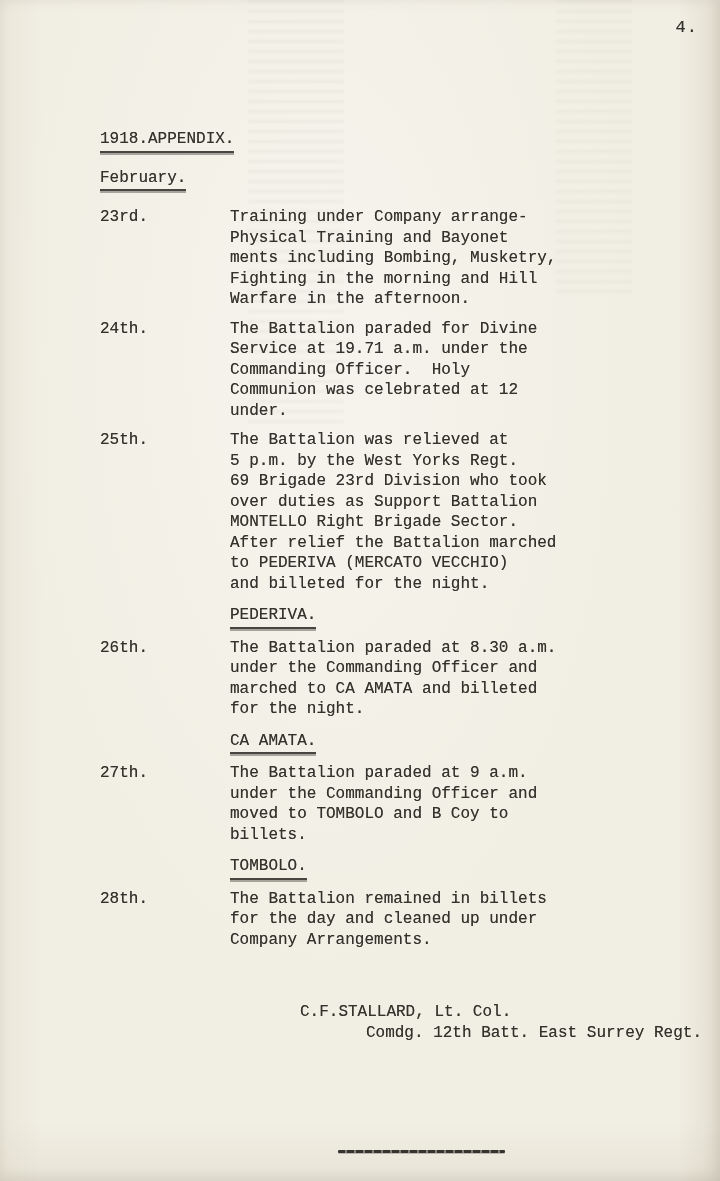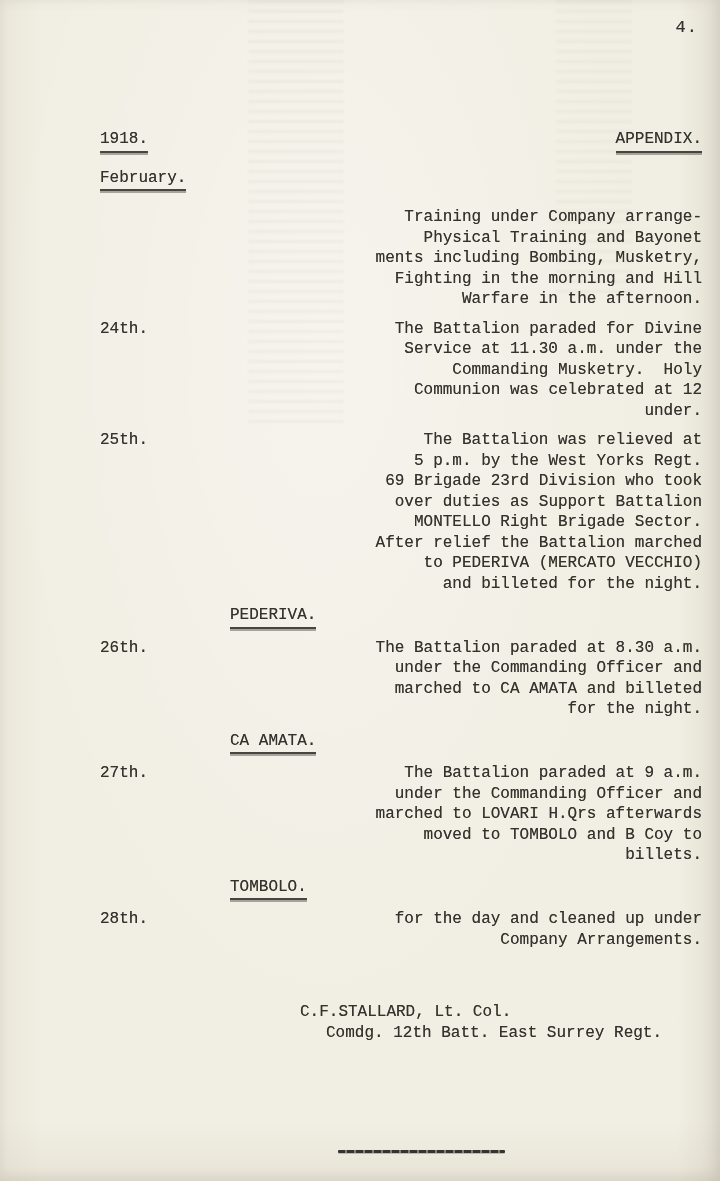--- a/index.html
+++ b/index.html
@@ -48,7 +48,7 @@
     box-shadow:0 2px 0 rgba(52,50,44,0.4);
     padding-bottom:1px;
   }
-  .hdr-row{display:flex;justify-content:space-between;align-items:flex-start;}
+  .hdr-row{display:flex;justify-content:flex-start;align-items:flex-start;}
   .month-row{margin-top:15px;}
   .entry{display:flex;margin-top:9px;}
   .entry.first{margin-top:16px;}

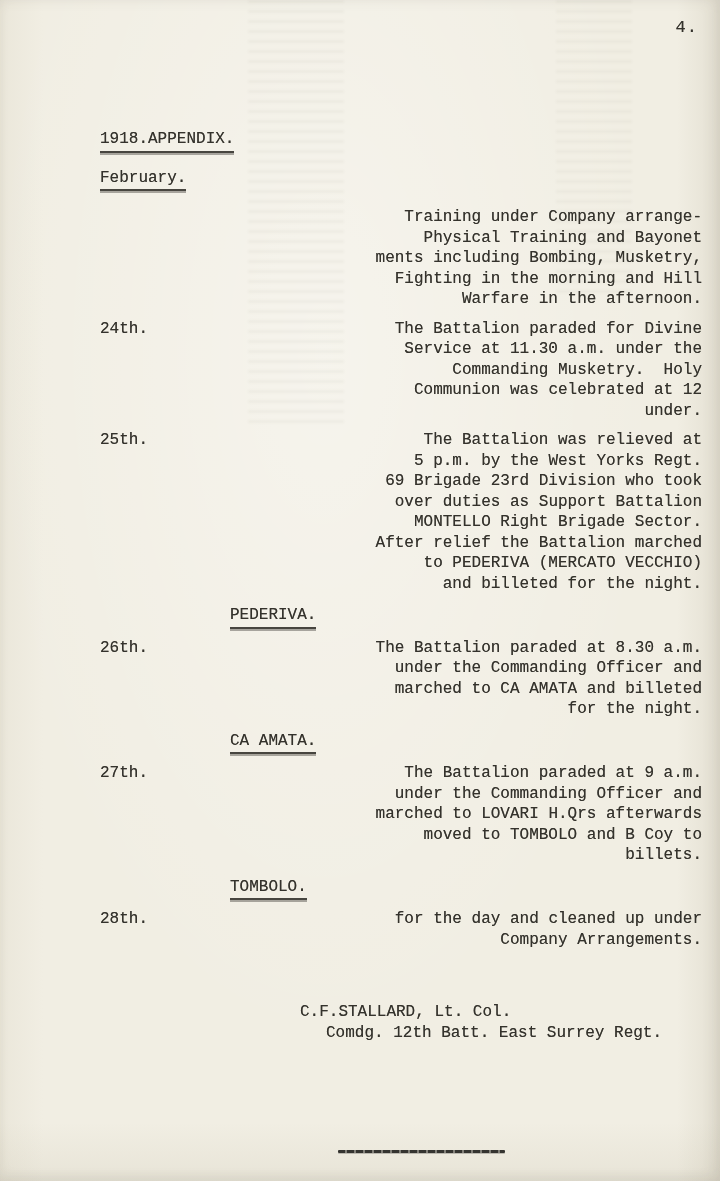--- a/index.html
+++ b/index.html
@@ -89,6 +89,7 @@
     </div>
 
     <div class="entry first">
+      <div class="date-cell">23rd.</div>
       <div class="body-cell">
         <div class="line">Training under Company arrange-</div>
         <div class="line">Physical Training and Bayonet</div>

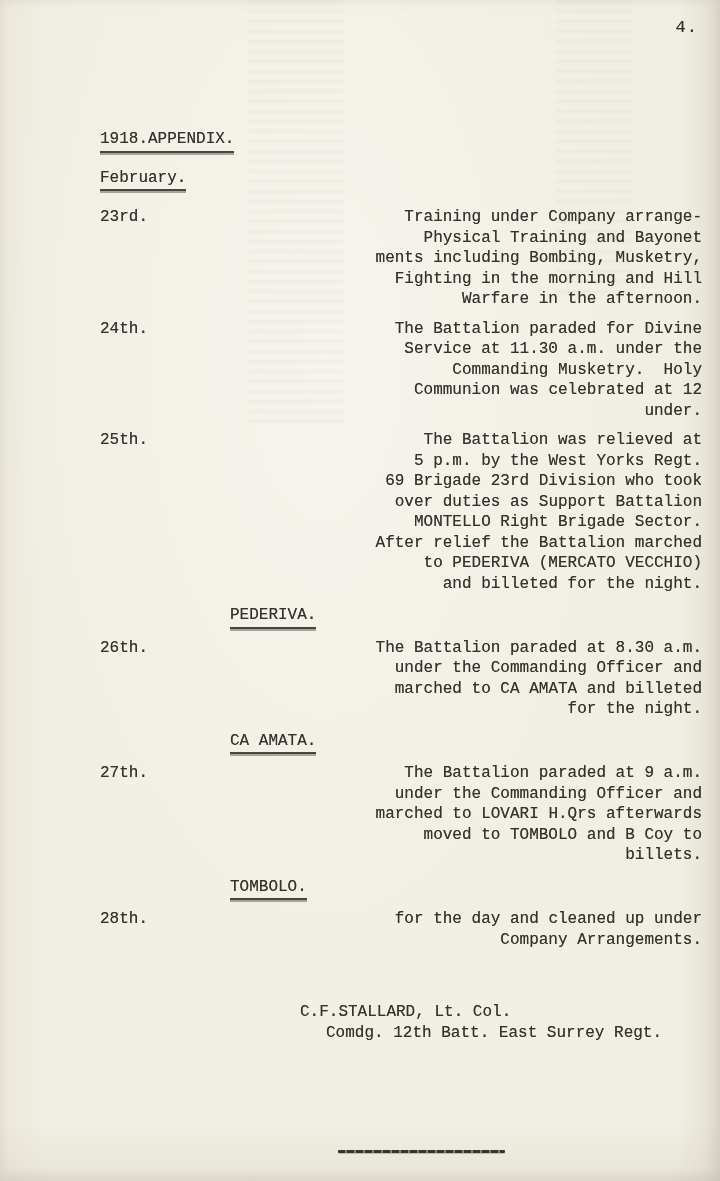--- a/index.html
+++ b/index.html
@@ -53,7 +53,7 @@
   .entry{display:flex;margin-top:9px;}
   .entry.first{margin-top:16px;}
   .entry .date-cell{flex:0 0 130px;}
-  .entry .body-cell{flex:1 1 auto;text-align:right;}
+  .entry .body-cell{flex:1 1 auto;}
   .line{white-space:pre;}
   .heading-row{margin-top:11px;padding-left:130px;}
   .signature{margin-top:52px;padding-left:200px;}

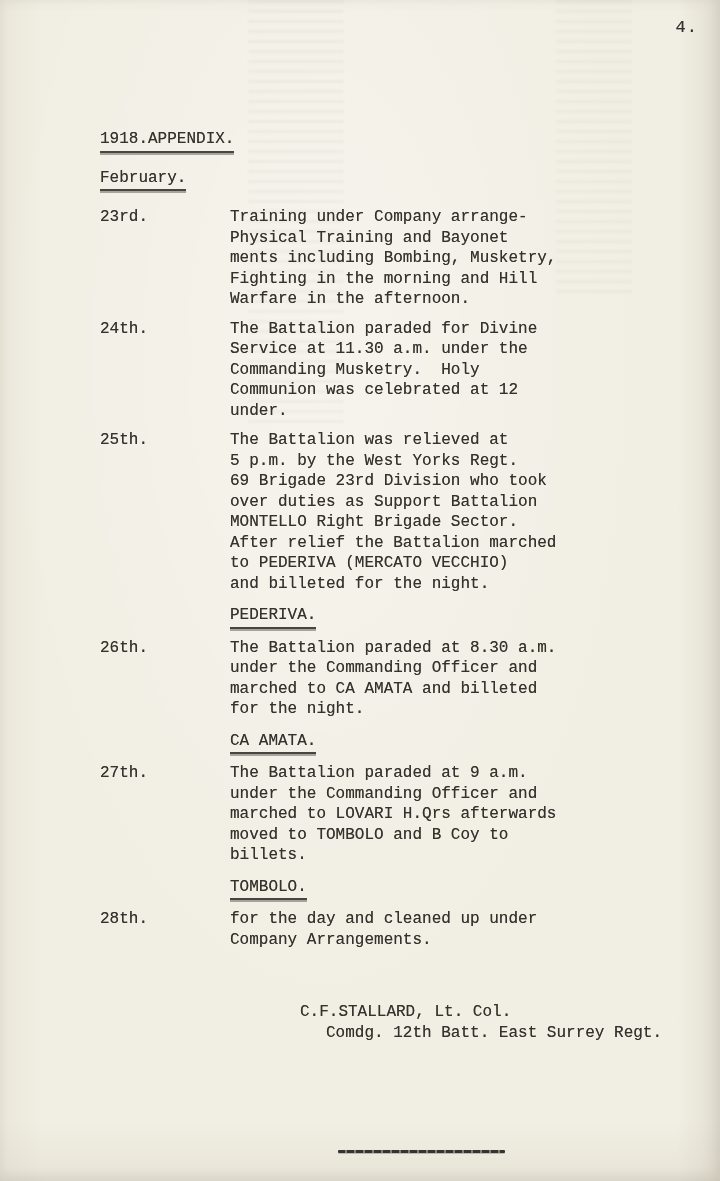--- a/index.html
+++ b/index.html
@@ -103,7 +103,7 @@
       <div class="date-cell">24th.</div>
       <div class="body-cell">
         <div class="line">The Battalion paraded for Divine</div>
-        <div class="line">Service at 11.30 a.m. under the</div>
+        <div class="line">Service at 19.71 a.m. under the</div>
         <div class="line">Commanding Musketry.  Holy</div>
         <div class="line">Communion was celebrated at 12</div>
         <div class="line">under.</div>

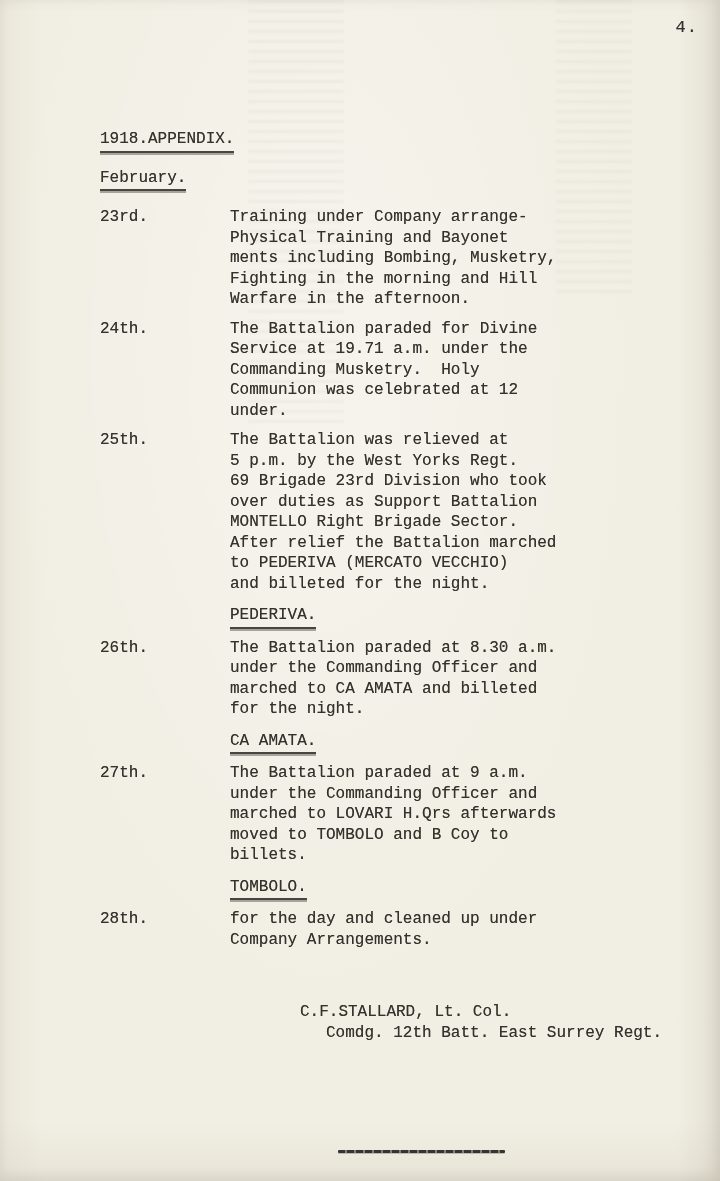--- a/index.html
+++ b/index.html
@@ -104,7 +104,7 @@
       <div class="body-cell">
         <div class="line">The Battalion paraded for Divine</div>
         <div class="line">Service at 19.71 a.m. under the</div>
-        <div class="line">Commanding Musketry.  Holy</div>
+        <div class="line">Commanding Officer.  Holy</div>
         <div class="line">Communion was celebrated at 12</div>
         <div class="line">under.</div>
       </div>

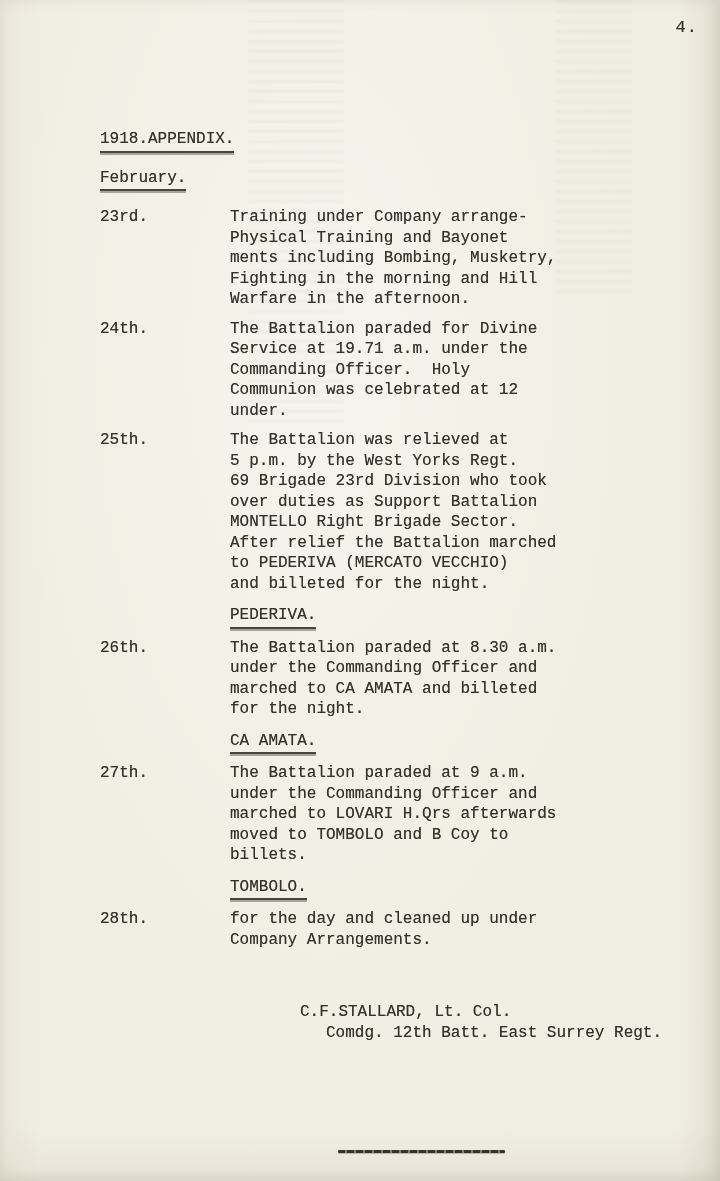--- a/index.html
+++ b/index.html
@@ -147,7 +147,6 @@
       <div class="body-cell">
         <div class="line">The Battalion paraded at 9 a.m.</div>
         <div class="line">under the Commanding Officer and</div>
-        <div class="line">marched to LOVARI H.Qrs afterwards</div>
         <div class="line">moved to TOMBOLO and B Coy to</div>
         <div class="line">billets.</div>
       </div>

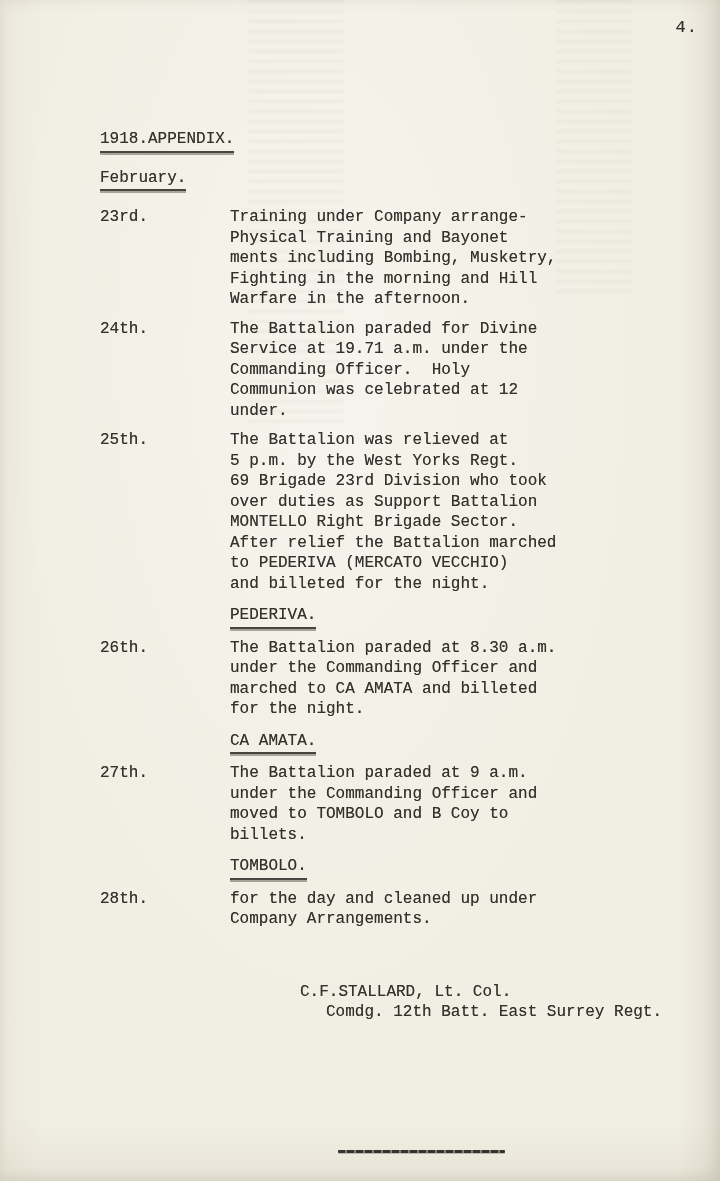--- a/index.html
+++ b/index.html
@@ -159,6 +159,7 @@
     <div class="entry">
       <div class="date-cell">28th.</div>
       <div class="body-cell">
+        <div class="line">The Battalion remained in billets</div>
         <div class="line">for the day and cleaned up under</div>
         <div class="line">Company Arrangements.</div>
       </div>

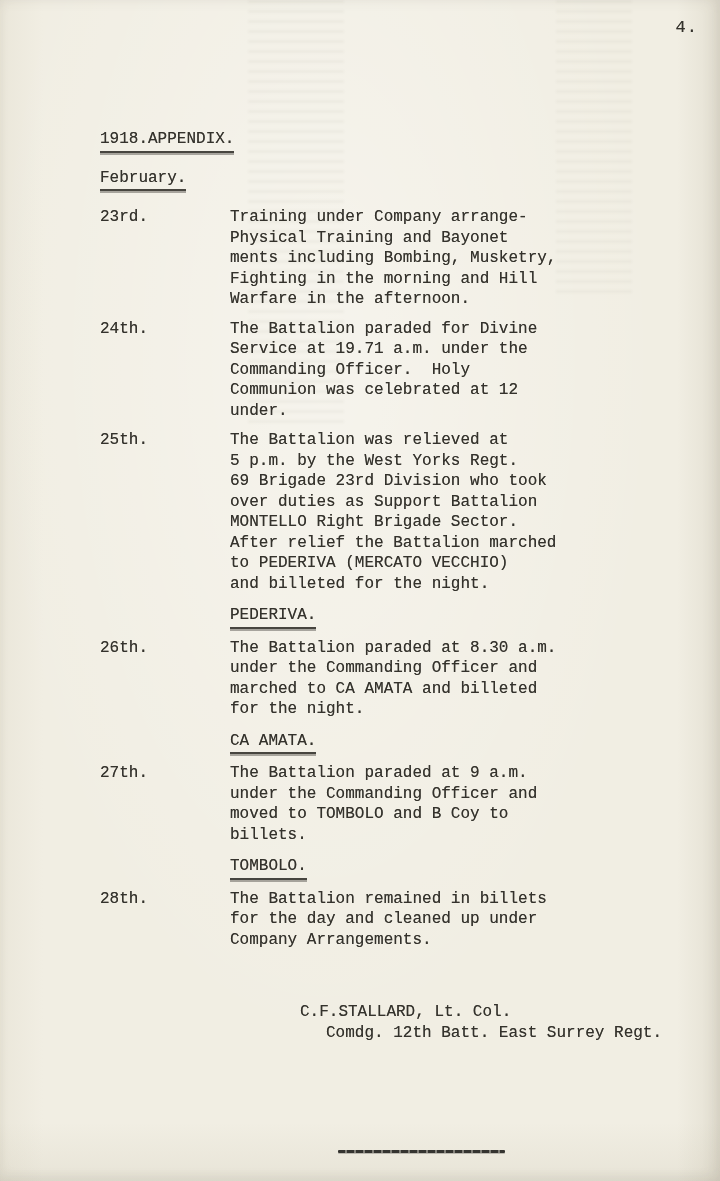--- a/index.html
+++ b/index.html
@@ -57,7 +57,7 @@
   .line{white-space:pre;}
   .heading-row{margin-top:11px;padding-left:130px;}
   .signature{margin-top:52px;padding-left:200px;}
-  .signature .sig2{padding-left:26px;white-space:pre;}
+  .signature .sig2{padding-left:26px;white-space:pre;text-align:right;}
   .closing-rule{
     position:absolute;left:338px;top:1150px;width:167px;height:3px;
     background:

